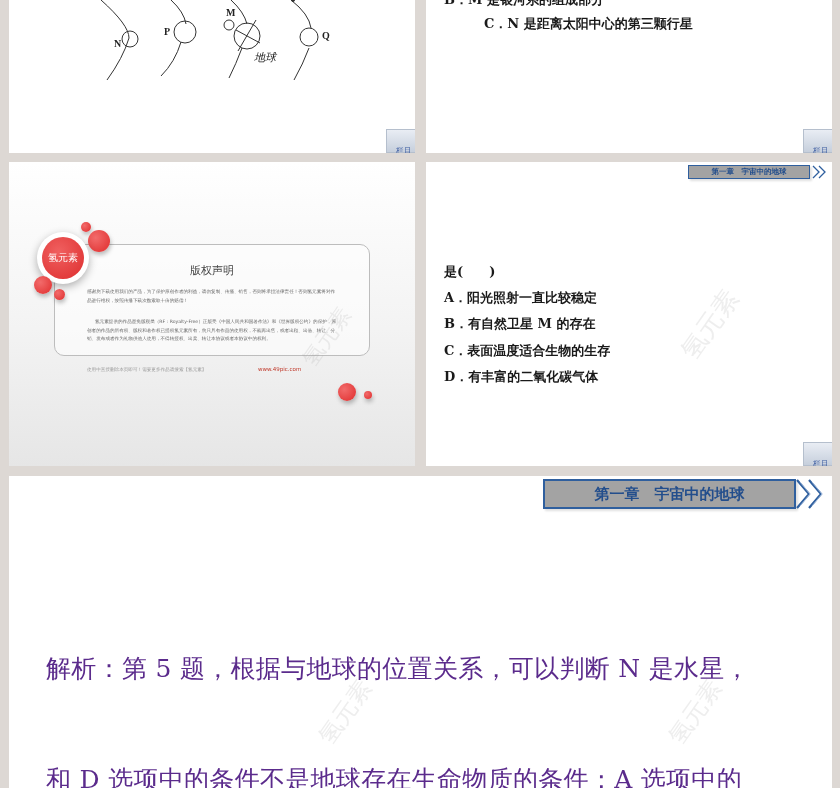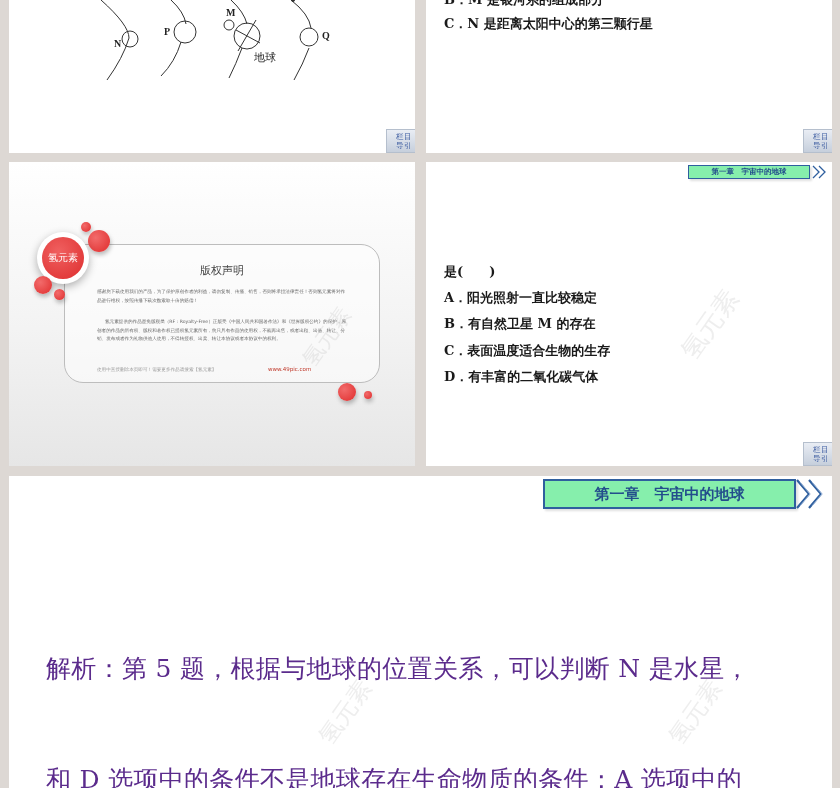--- a/index.html
+++ b/index.html
@@ -165,7 +165,7 @@
 
 <div class="panel" id="p2">
   <div class="q-text" style="top:-9px;">B．M 是银河系的组成部分</div>
-  <div class="q-text" style="top:15px;">C．N 是距离太阳中心的第三颗行星</div>
+  <div class="q-text" style="top:15px;margin-left:40px;">C．N 是距离太阳中心的第三颗行星</div>
   <div class="nav-btn" style="left:377px;top:129px;">
     <span>栏目</span>
     <span>导引</span>

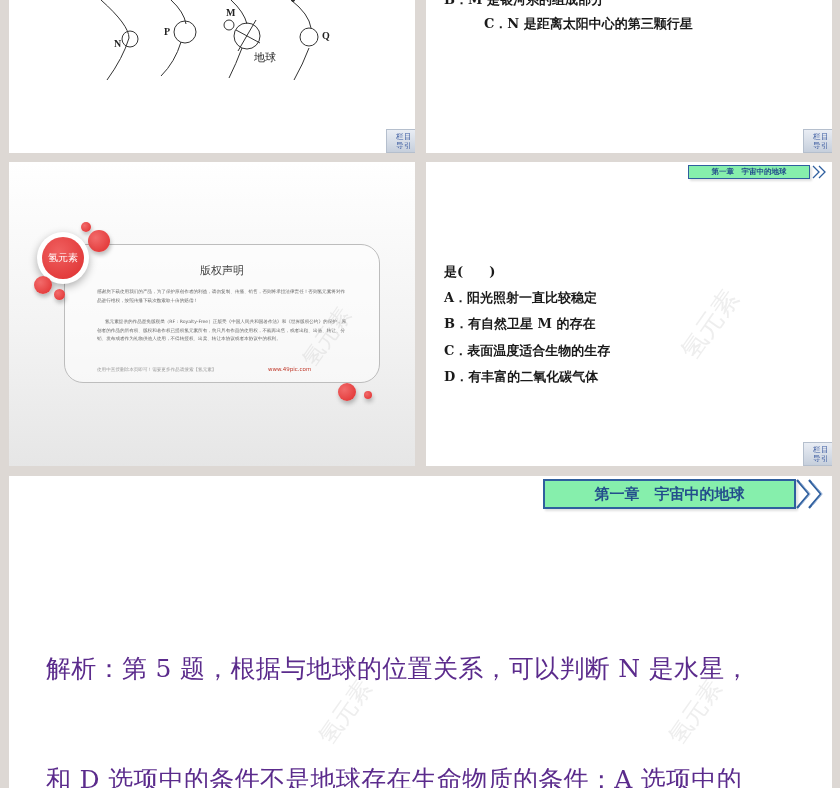--- a/index.html
+++ b/index.html
@@ -155,7 +155,7 @@
     <span class="diag-label" style="left:65px;top:26px;">P</span>
     <span class="diag-label" style="left:127px;top:7px;">M</span>
     <span class="diag-label" style="left:223px;top:30px;">Q</span>
-    <span class="diag-label diag-cn" style="left:155px;top:50px;">地球</span>
+    <span class="diag-label diag-cn" style="left:155px;top:50px;font-style:italic;">地球</span>
   </div>
   <div class="nav-btn" style="left:377px;top:129px;">
     <span>栏目</span>

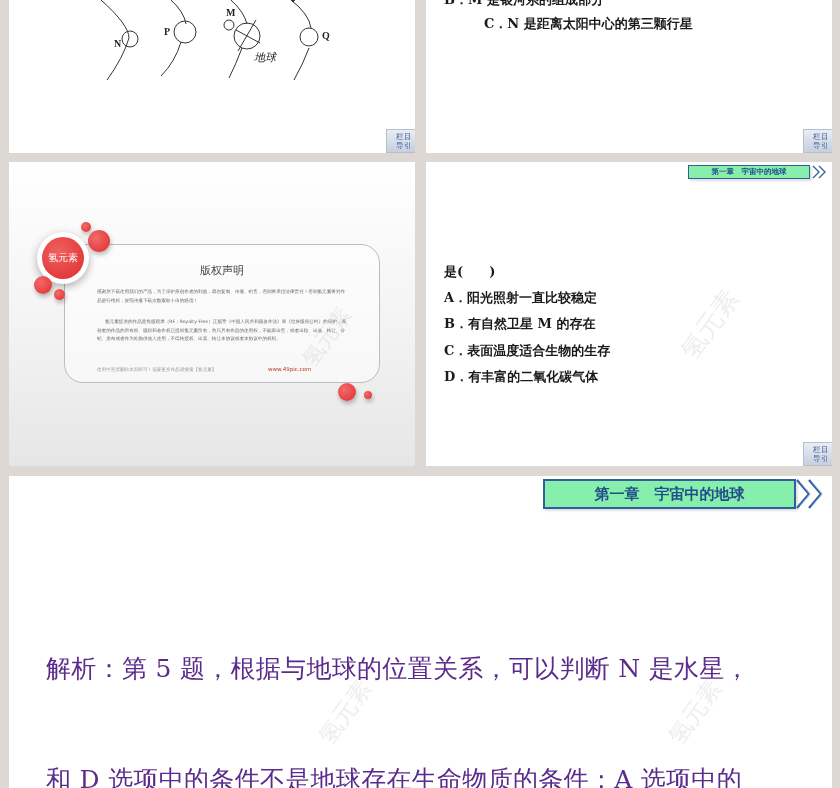--- a/index.html
+++ b/index.html
@@ -31,7 +31,7 @@
       font-family: "DejaVu Serif", serif;
       font-size: 7.5px; line-height: 9px;
       text-align: center;
-      padding-top: 2px;
+      padding-top: 16px;
       cursor: pointer;
     }
     .nav-btn span { display: block; letter-spacing: 0.5px; }

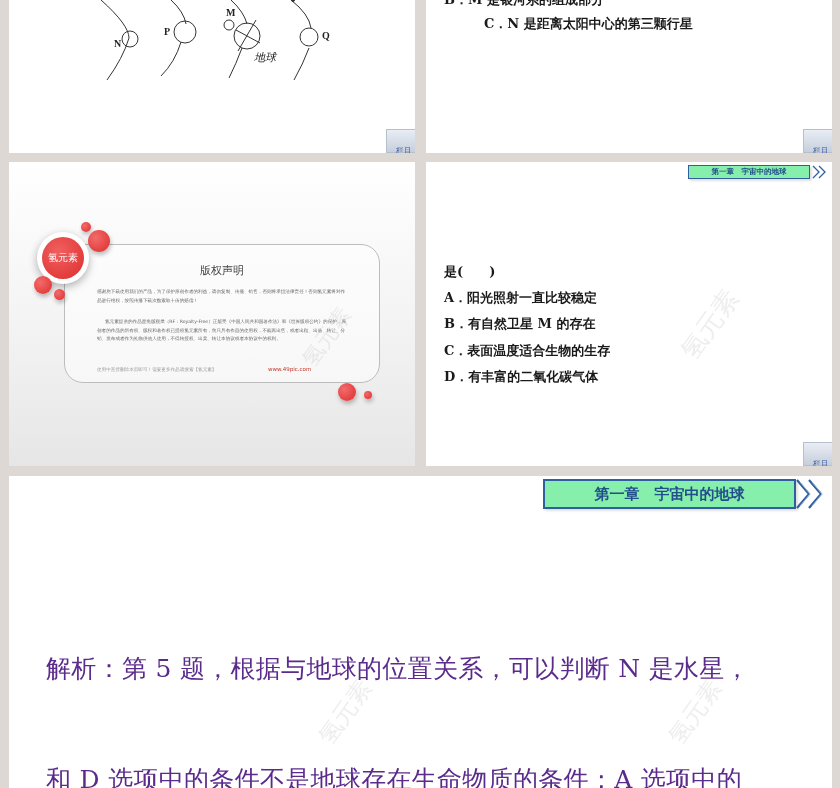--- a/index.html
+++ b/index.html
@@ -58,7 +58,7 @@
     .banner {
       position: absolute;
       border: 2px solid #2f5f9e;
-      background: #86efac;
+      background: #a3a3a3;
       color: #234e8c;
       font-weight: bold;
       font-family: Liberation Mono, monospace;

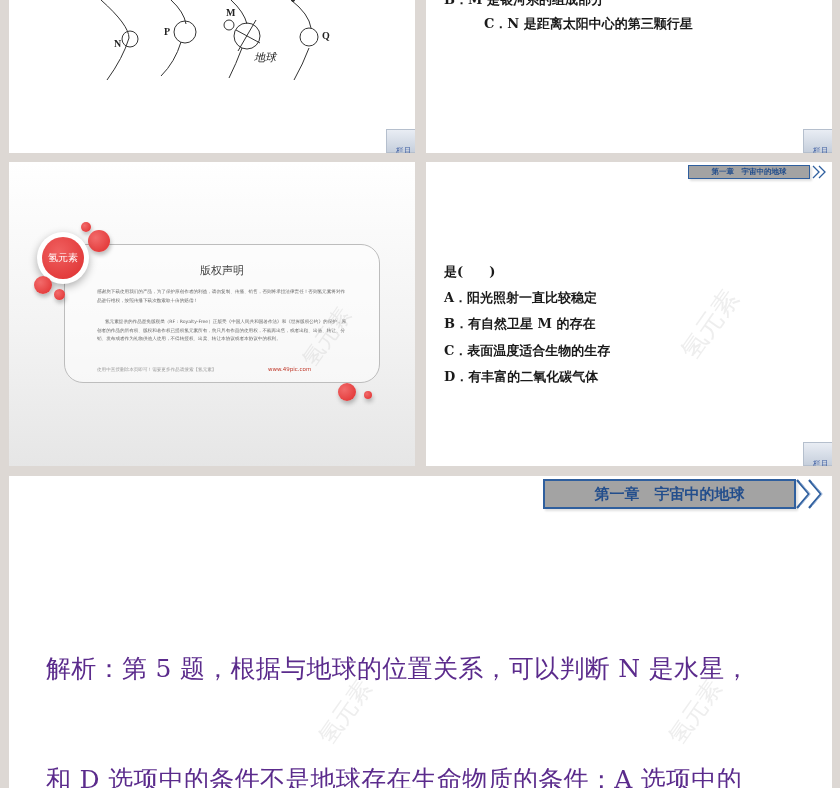--- a/index.html
+++ b/index.html
@@ -71,8 +71,8 @@
 
     
     .cr-card {
-      position: absolute; left: 55px; top: 82px; width: 316px; height: 139px;
-      border: 1px solid #bdbdbd; border-radius: 19px;
+      position: absolute; left: 45px; top: 82px; width: 316px; height: 112px;
+      border: 1px solid #bdbdbd; border-radius: 10px;
       background: rgba(255,255,255,0.55);
     }
     .cr-title {

